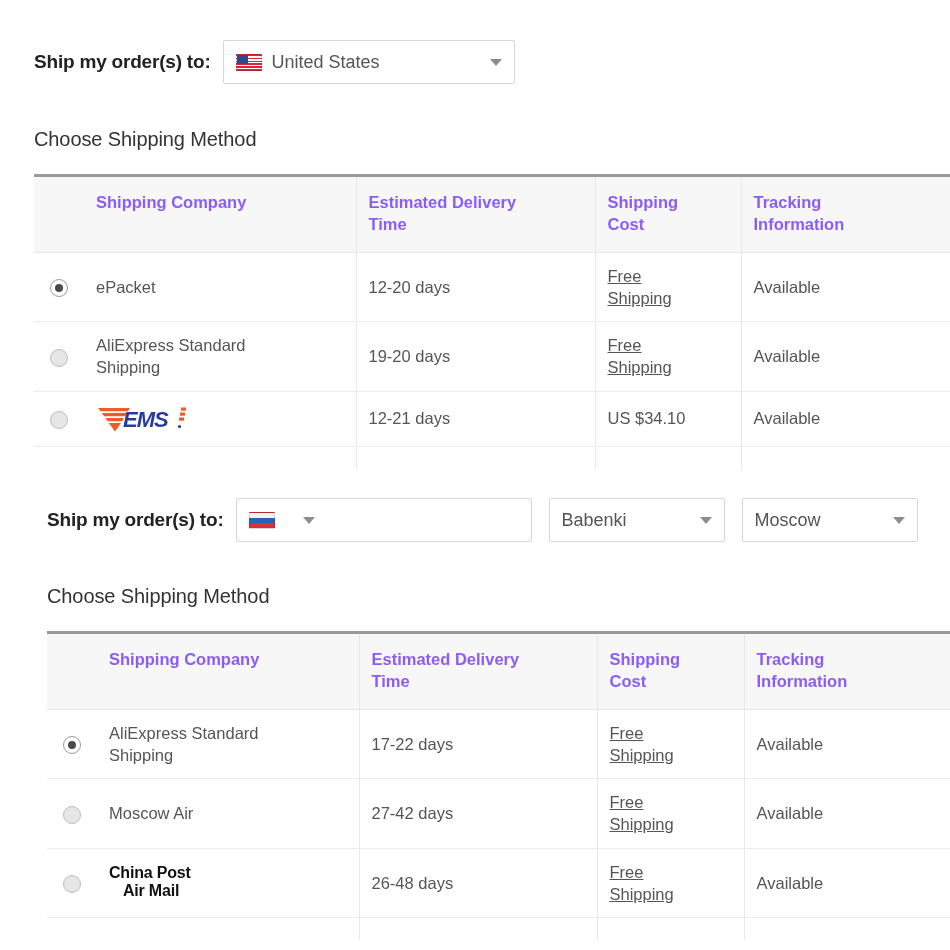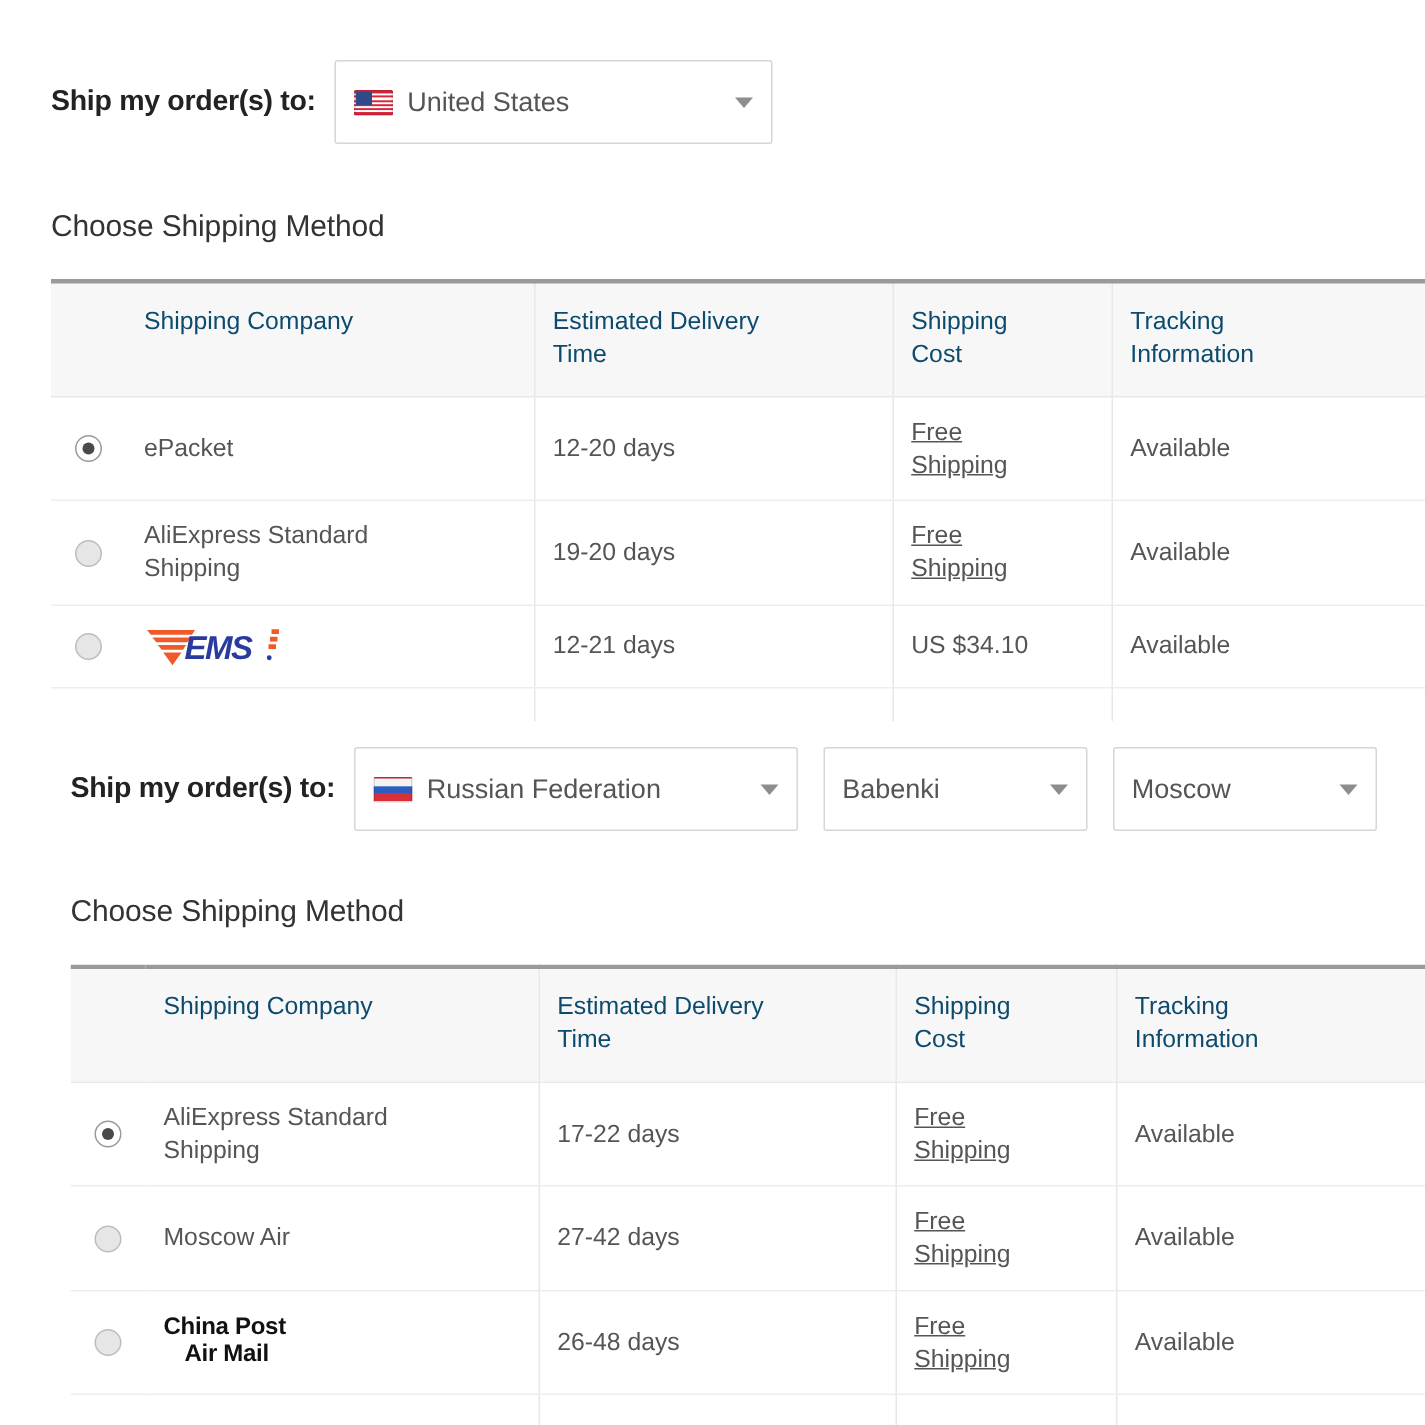--- a/index.html
+++ b/index.html
@@ -34,7 +34,7 @@
   }
   .select-box {
     box-sizing: border-box;
-    height: 56px;
+    height: 44px;
     border: 1px solid #d6d6d6;
     background: #ffffff;
     border-radius: 2px;

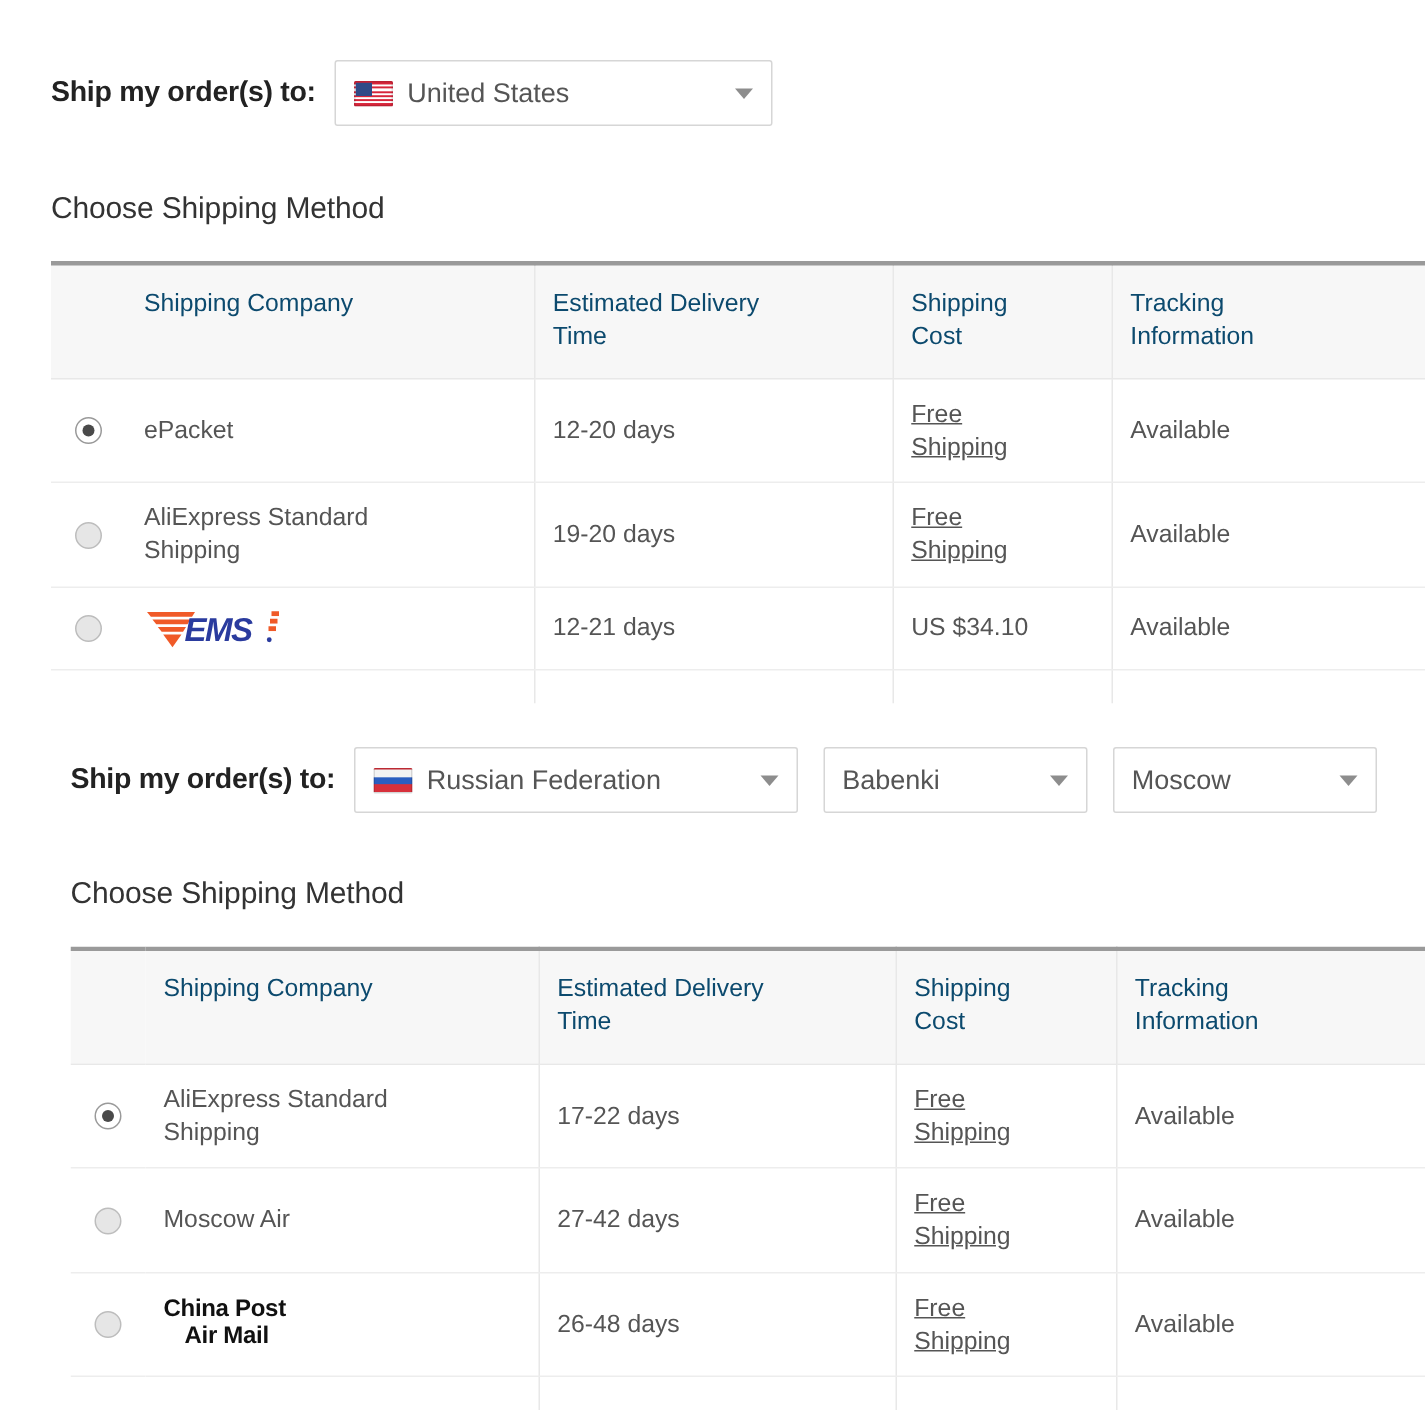--- a/index.html
+++ b/index.html
@@ -110,9 +110,9 @@
   }
   .ship-table thead th {
     background: #f7f7f7;
-    font-weight: normal;
+    font-weight: bold;
     font-size: 16.5px;
-    color: #0c4a6e;
+    color: #8b5cf6;
     text-align: left;
     vertical-align: top;
     padding: 14px 12px 16px 12px;

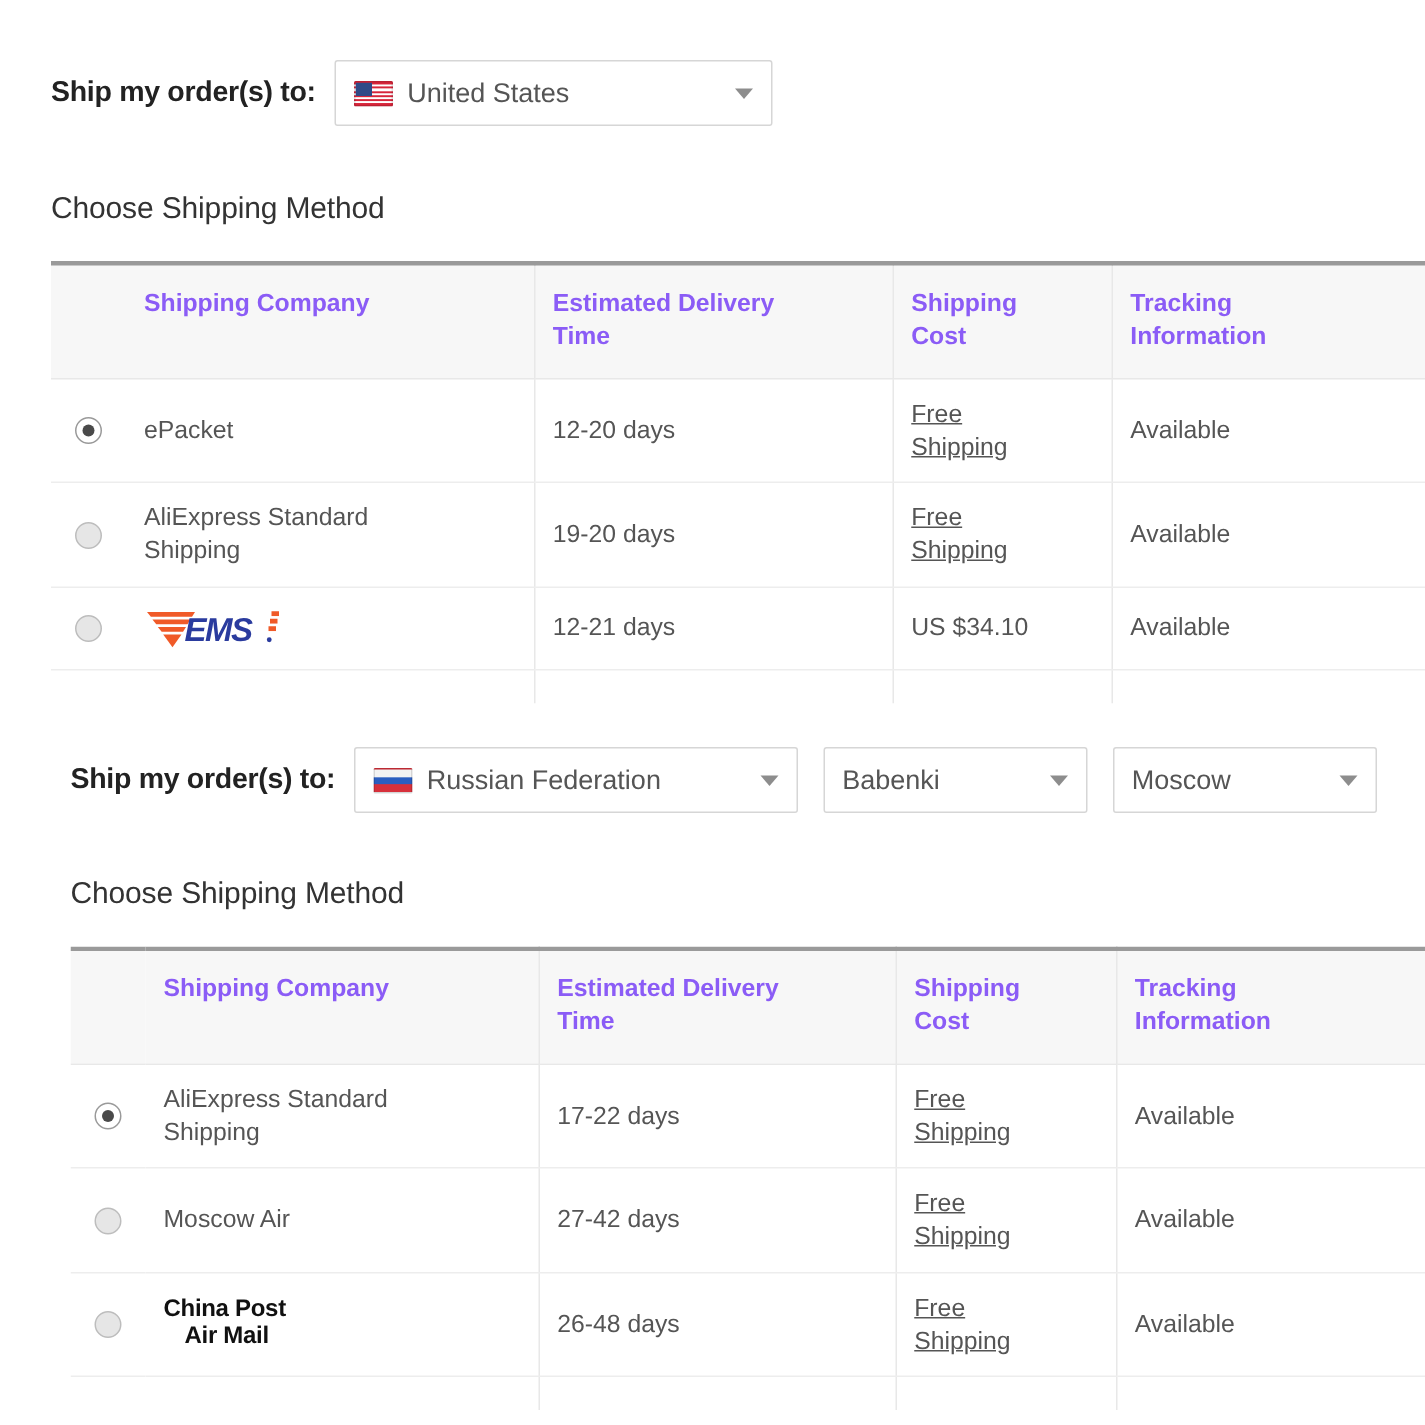--- a/index.html
+++ b/index.html
@@ -306,7 +306,6 @@
 
     <div class="select-box" style="width:296px;">
       <span class="flag flag-ru"></span>
-      <span class="select-value">Russian Federation</span>
       <span class="caret"></span>
     </div>
 

